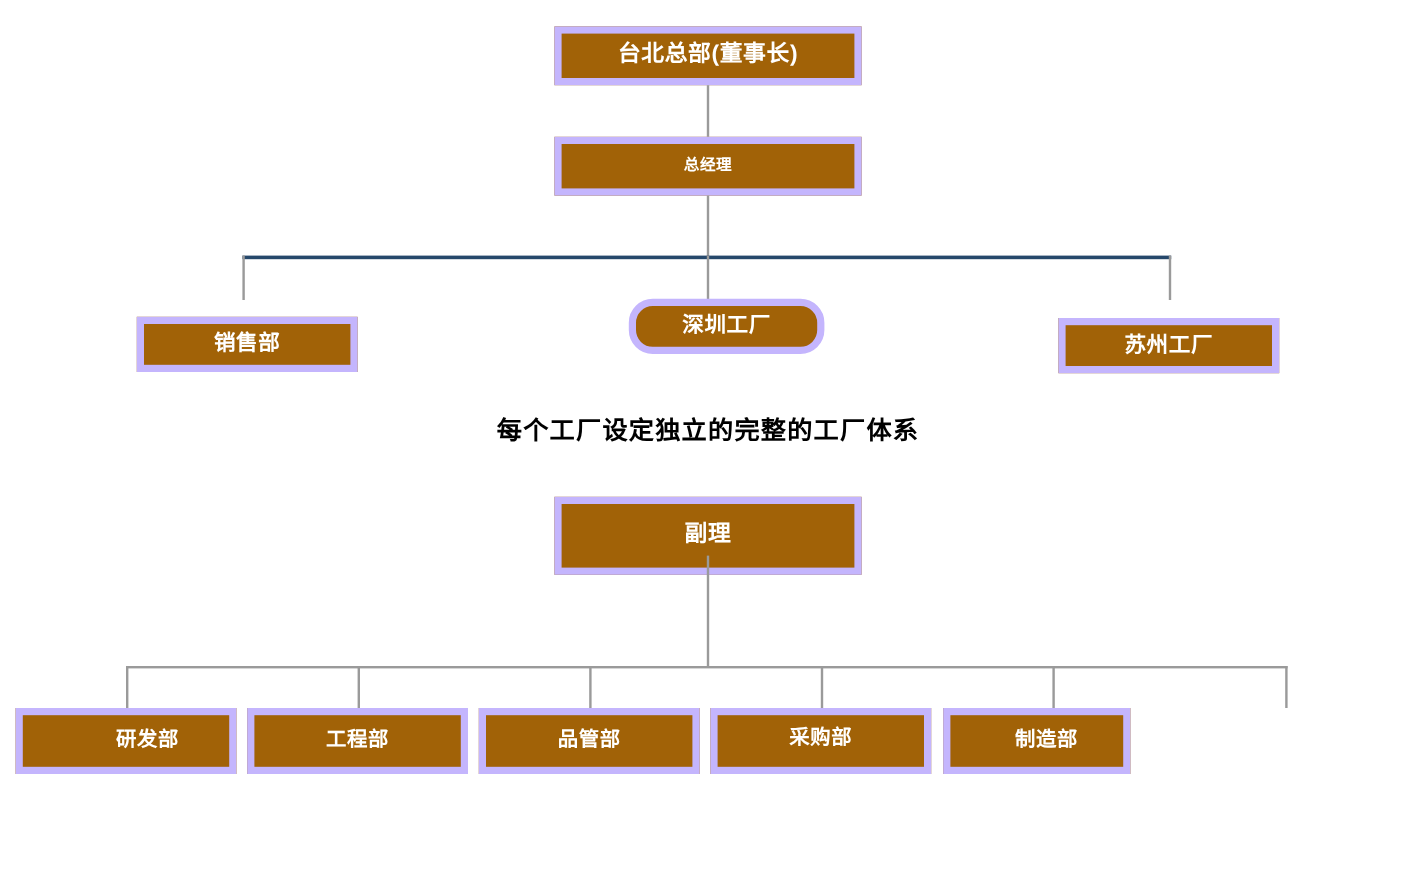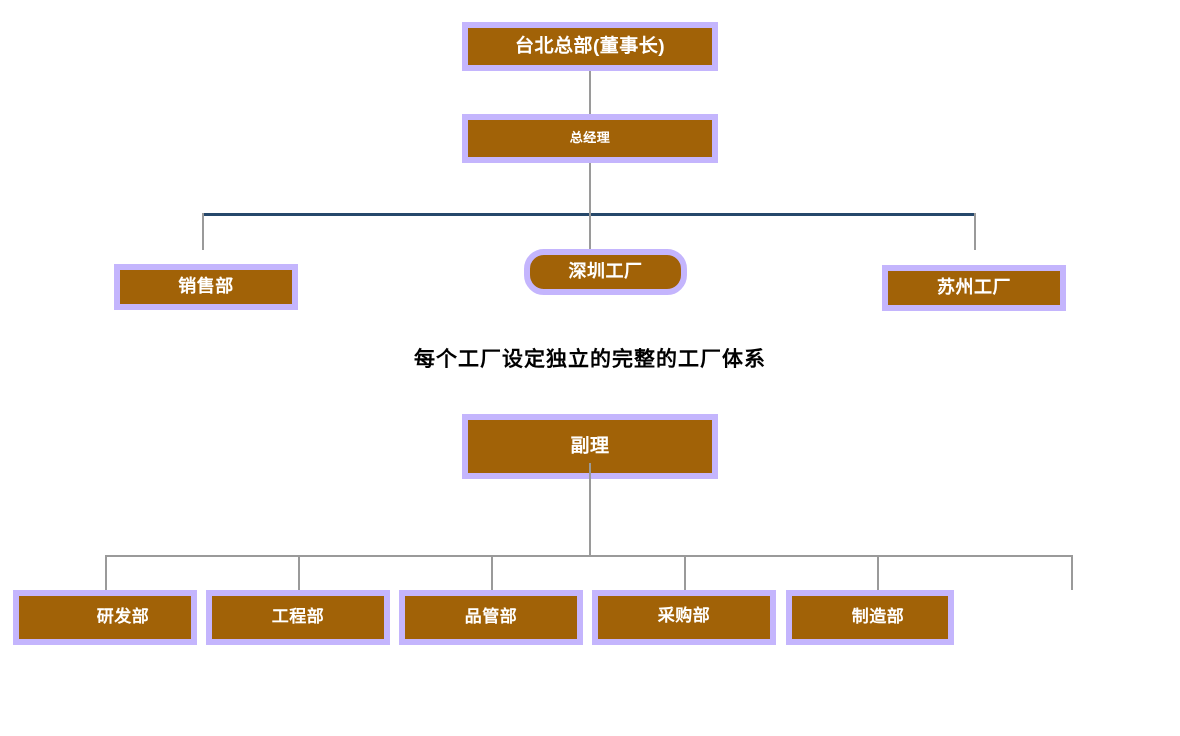--- a/index.html
+++ b/index.html
@@ -119,7 +119,7 @@
 
   <div class="node lvl5" style="left:592px; top:590px; width:184px; height:55px;font-family:Liberation Mono, monospace;">采购部</div>
 
-  <div class="node lvl5" style="left:786px; top:590px; width:168px; height:55px;padding-left:16px;">制造部</div>
+  <div class="node lvl5" style="left:786px; top:590px; width:156px; height:55px;padding-left:16px;">制造部</div>
 
 
 </div>

